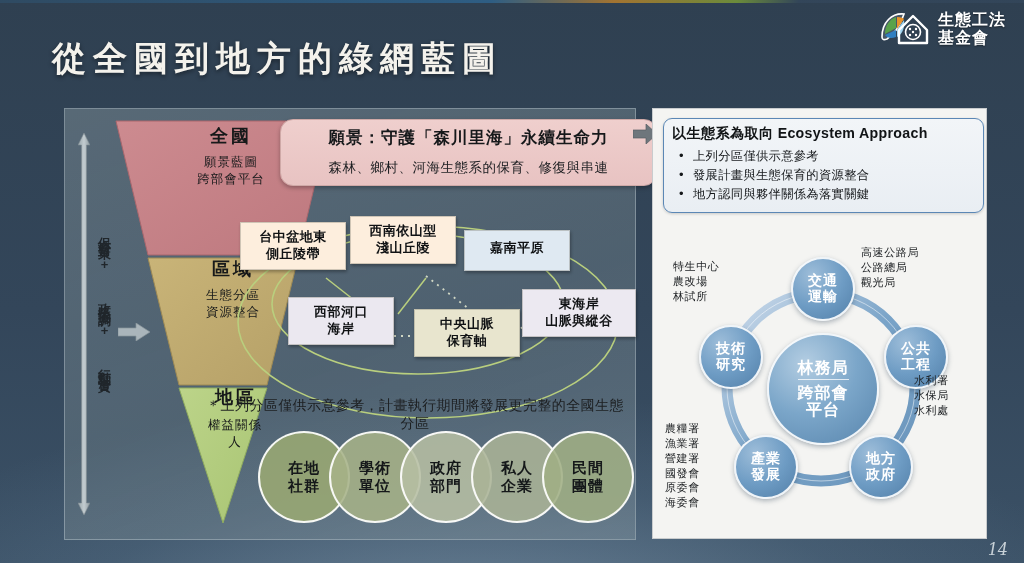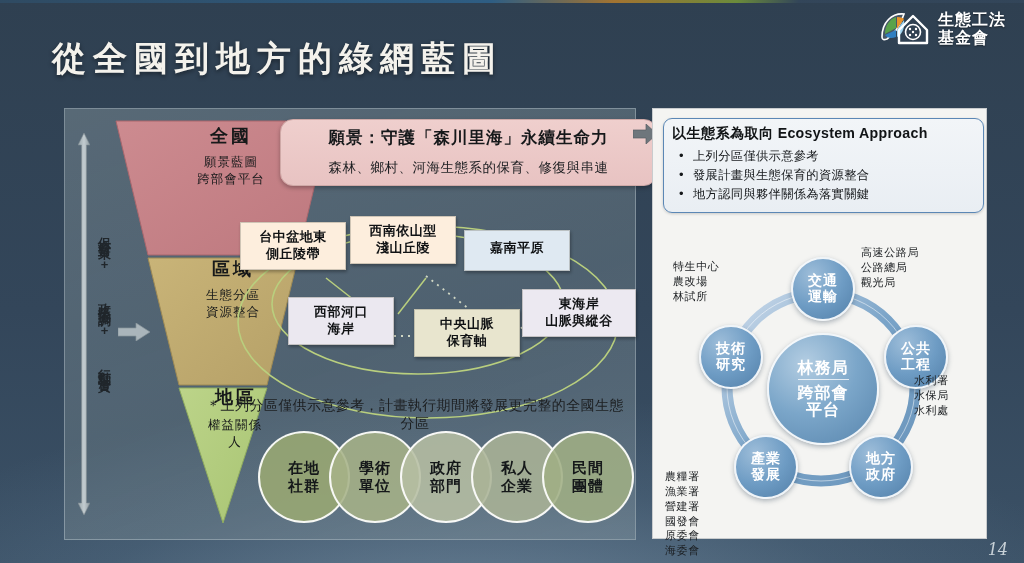--- a/index.html
+++ b/index.html
@@ -320,7 +320,7 @@
       <div class="side-label" style="left:261px;top:134px;">水利署
 水保局
 水利處</div>
-      <div class="side-label" style="left:12px;top:182px;margin-top:48px;">農糧署
+      <div class="side-label" style="left:12px;top:182px;">農糧署
 漁業署
 營建署
 國發會

